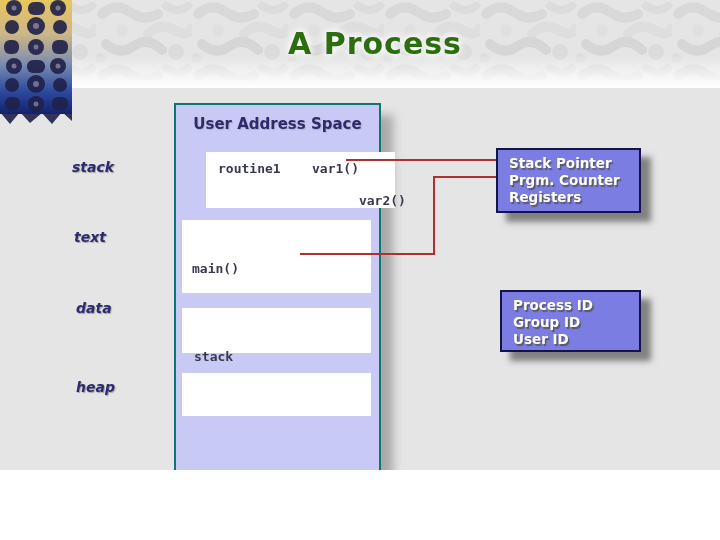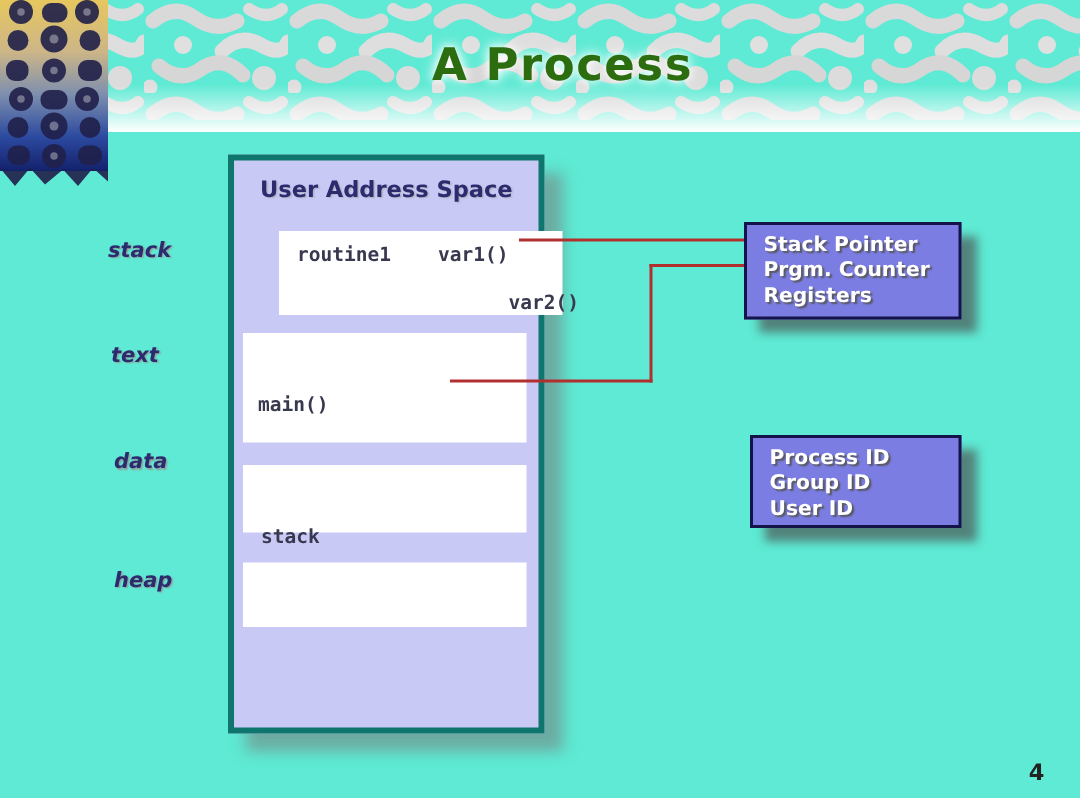--- a/index.html
+++ b/index.html
@@ -4,7 +4,7 @@
 <style>
   html,body { margin:0; padding:0; background:#fff; }
   .slide {
-    position:relative; width:720px; height:532px; background:#5eead4;
+    position:relative; width:720px; height:470px; background:#e5e5e5;
     overflow:hidden; font-family:"DejaVu Sans","Liberation Sans",sans-serif;
   }
   .header-pattern { position:absolute; left:0; top:0; }

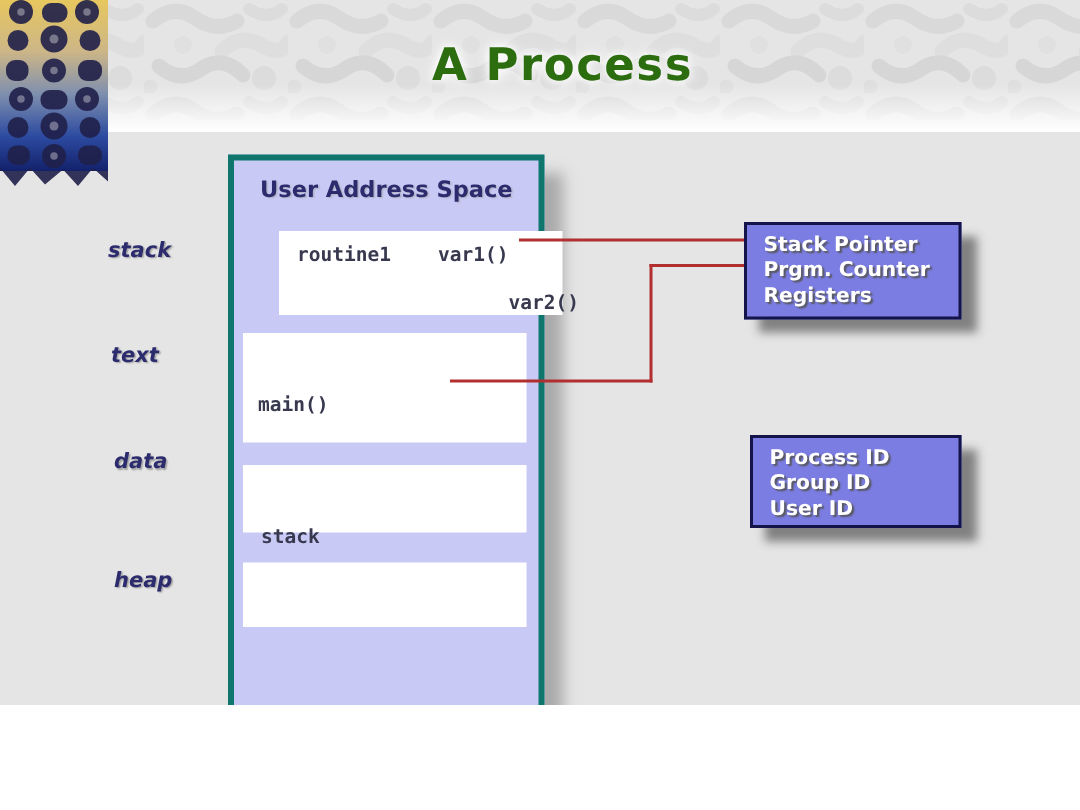--- a/index.html
+++ b/index.html
@@ -16,8 +16,8 @@
   }
   
   .main-box {
-    position:absolute; left:152px; top:103px; width:203px; height:378px;
-    background:#c8caf5; border:4px solid #0f766e;
+    position:absolute; left:174px; top:103px; width:203px; height:378px;
+    background:#c8caf5; border:2px solid #0f766e;
     box-shadow:12px 12px 9px rgba(120,120,120,0.55);
   }
   .mb-title {

